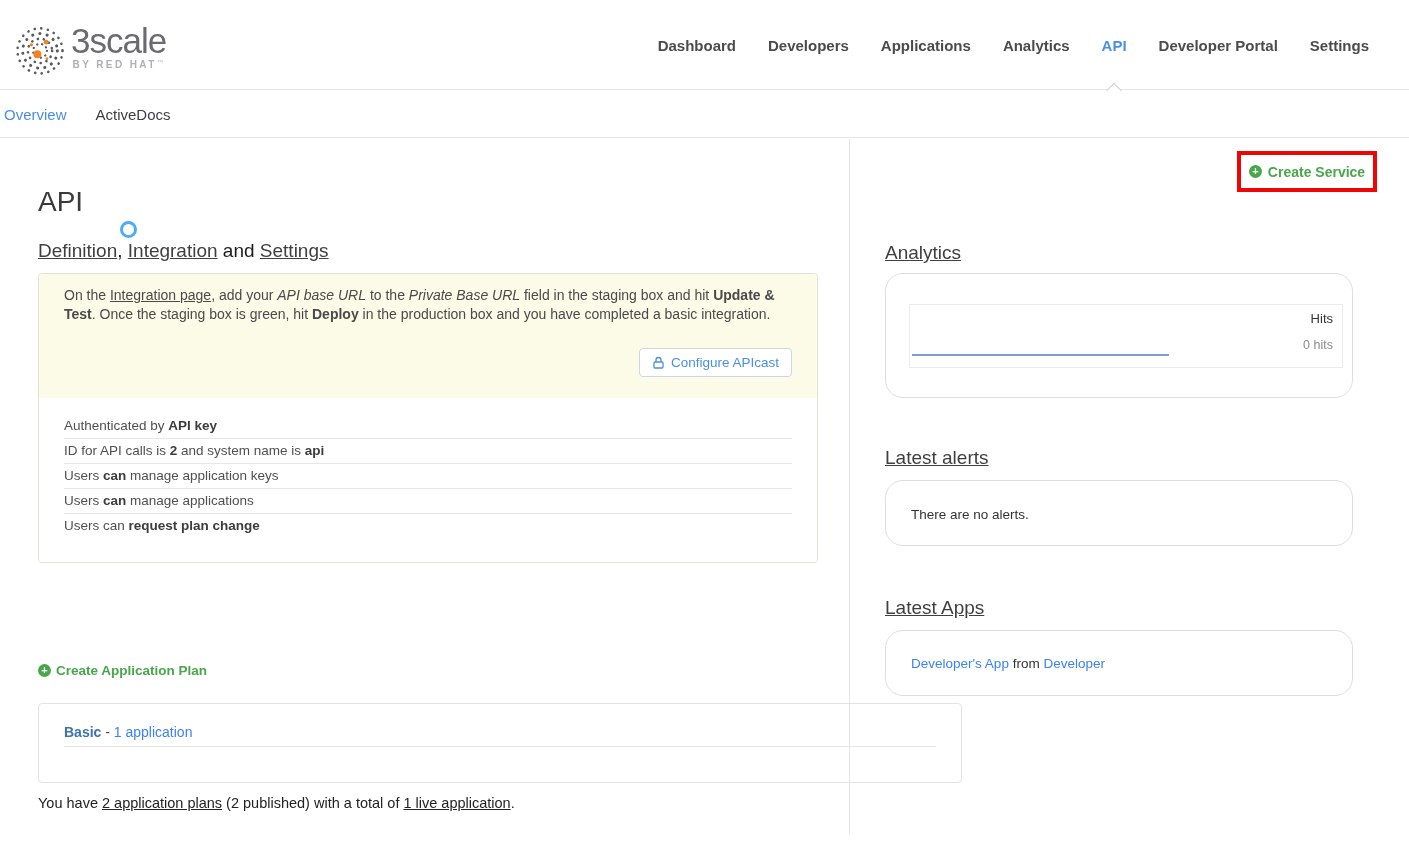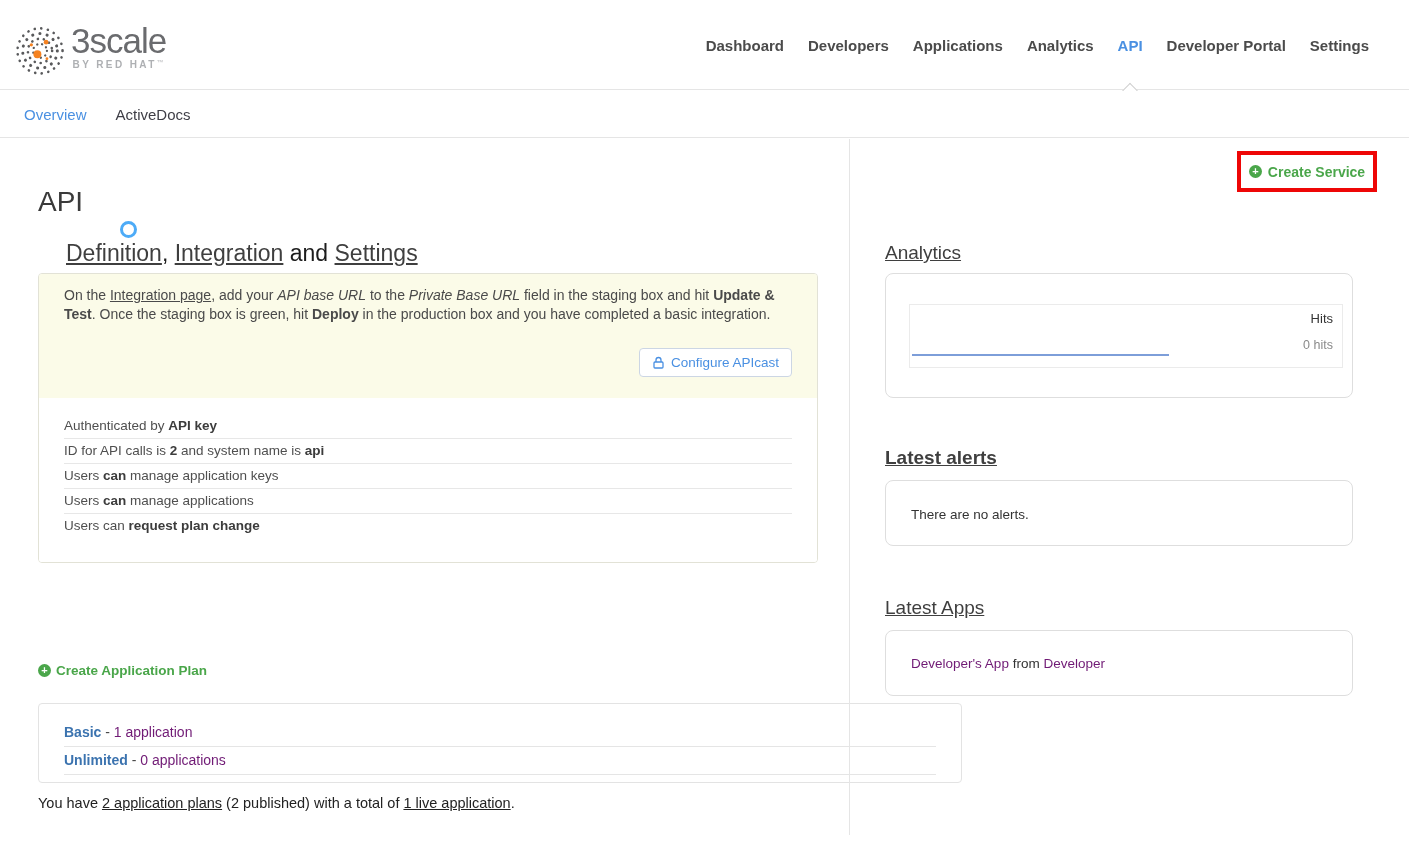--- a/index.html
+++ b/index.html
@@ -15,7 +15,7 @@
   .logo-by { font-size:10px; font-weight:700; letter-spacing:2.4px; color:#aeb0b3; text-align:right; margin-top:1px; }
   .logo-tm { font-size:7px; vertical-align:top; color:#c8c9cb; }
 
-  .top-nav { position:absolute; right:40px; top:0; height:90px; display:flex; align-items:center; gap:24px; }
+  .top-nav { position:absolute; right:40px; top:0; height:90px; display:flex; align-items:center; gap:32px; }
   .nav-item { position:relative; font-size:15px; font-weight:700; color:#4b4b4b; cursor:pointer; height:90px; display:flex; align-items:center; }
   .nav-item.active { color:#4a90e2; }
   .notch { position:absolute; left:50%; bottom:-6px; width:11px; height:11px; background:#fff;

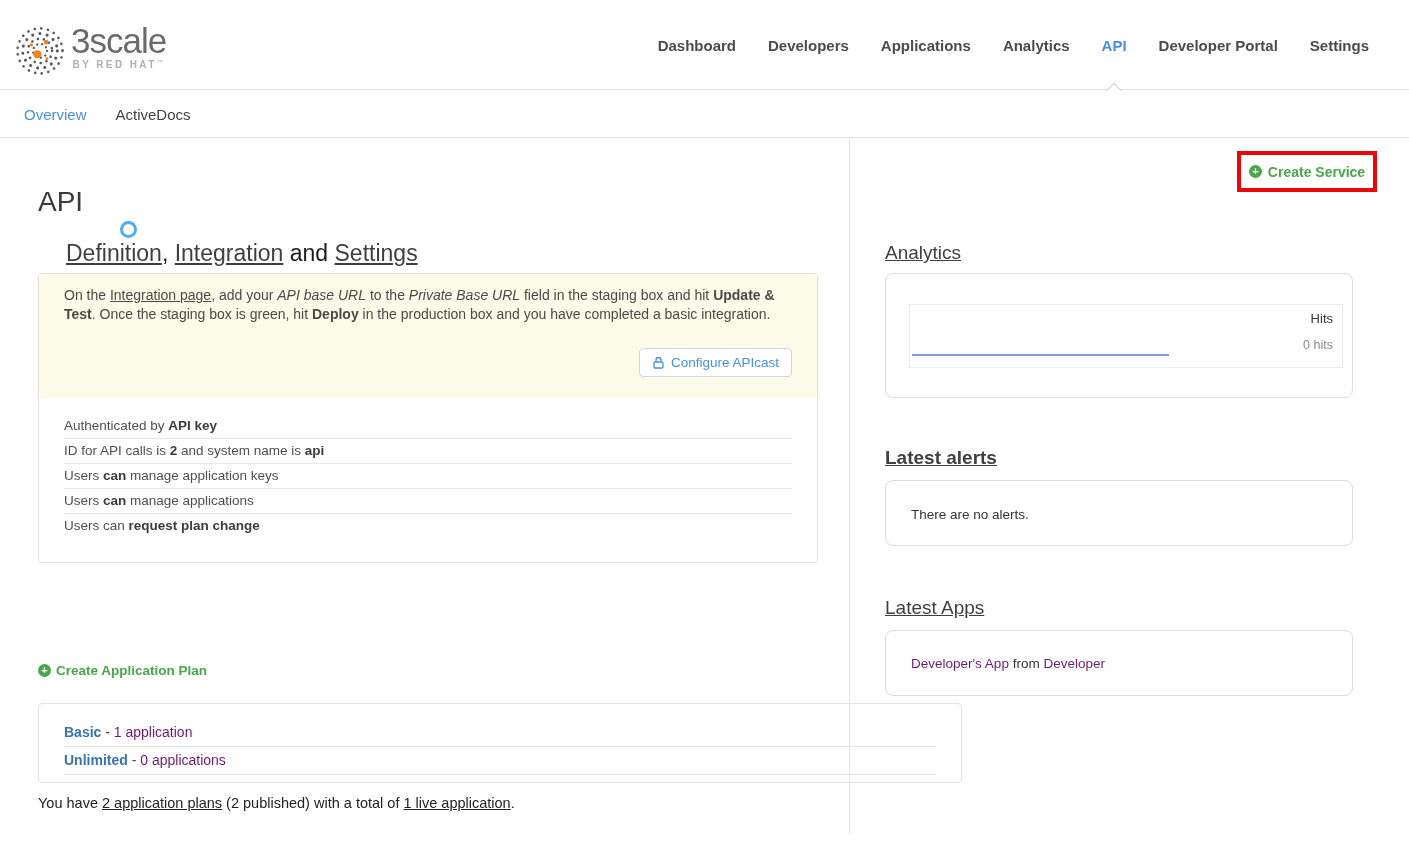--- a/index.html
+++ b/index.html
@@ -22,7 +22,7 @@
            border-left:1px solid #cfcfcf; border-top:1px solid #cfcfcf; transform:translateX(-50%) rotate(45deg); }
 
   
-  .subnav { position:absolute; top:91px; left:0; width:1409px; height:47px; background:#fff; border-bottom:1px solid #e5e5e5; display:flex; align-items:center; padding-left:24px; gap:29px; }
+  .subnav { position:absolute; top:91px; left:0; width:1409px; height:47px; background:#fff; border-bottom:1px solid #e5e5e5; display:flex; align-items:center; padding-left:4px; gap:29px; }
   .subnav-item { font-size:15px; color:#3e3e46; cursor:pointer; }
   .subnav-item.active { color:#4a90e2; }
 

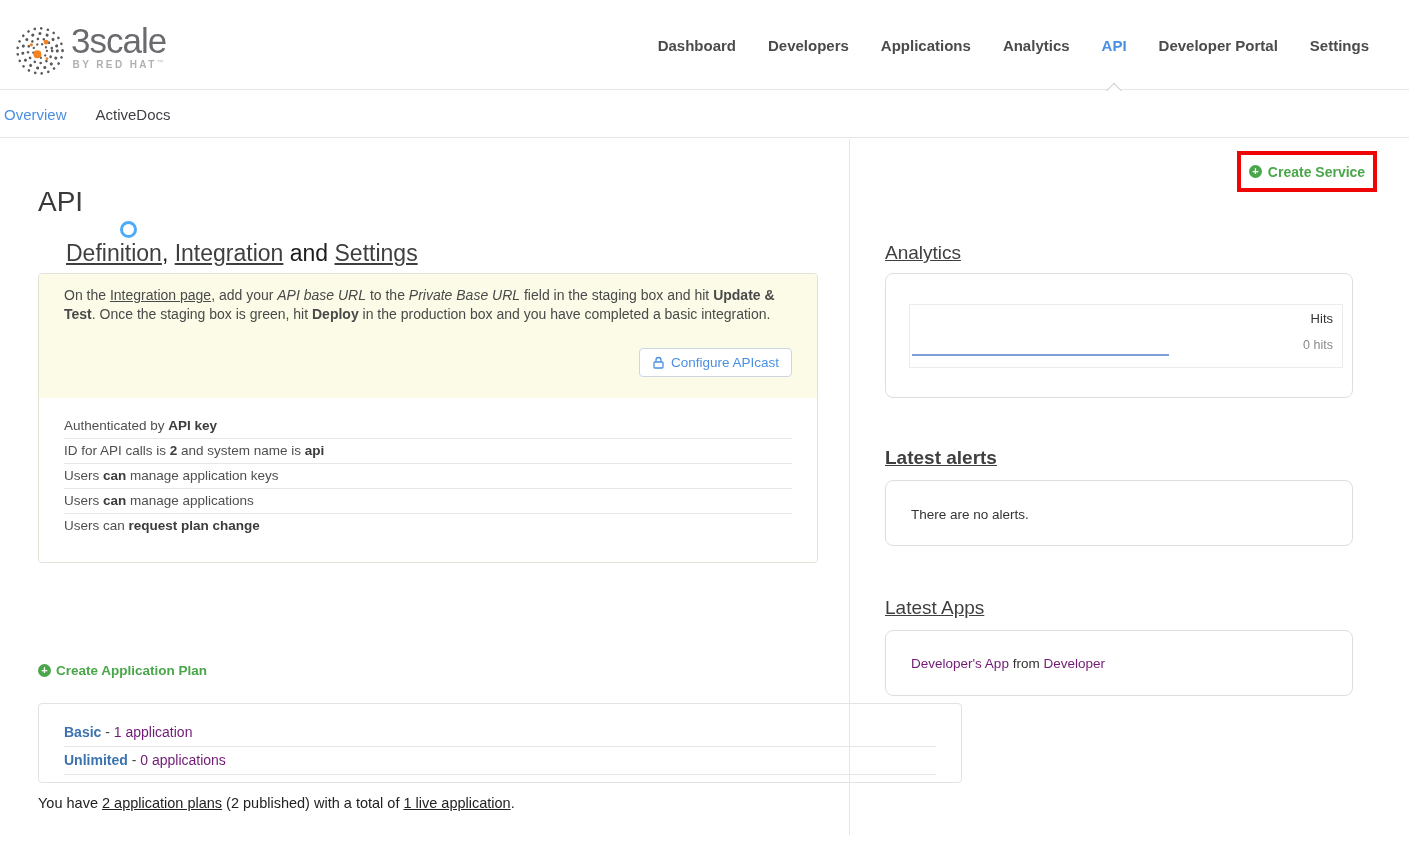--- a/index.html
+++ b/index.html
@@ -40,7 +40,7 @@
 
   
   .page-title { position:absolute; left:38px; top:186px; font-size:28px; font-weight:400; color:#3a3a3a; }
-  .def-links { position:absolute; left:38px; top:240px; font-size:23px; color:#1c1c1c;margin-left:28px; }
+  .def-links { position:absolute; left:38px; top:240px; font-size:19px; color:#1c1c1c; }
   .def-links .s-lu { color:#3f3f3f; }
 
   .panel { position:absolute; left:38px; top:273px; width:780px; border:1px solid #e2e2d6; border-radius:4px; overflow:hidden; background:#fff; }

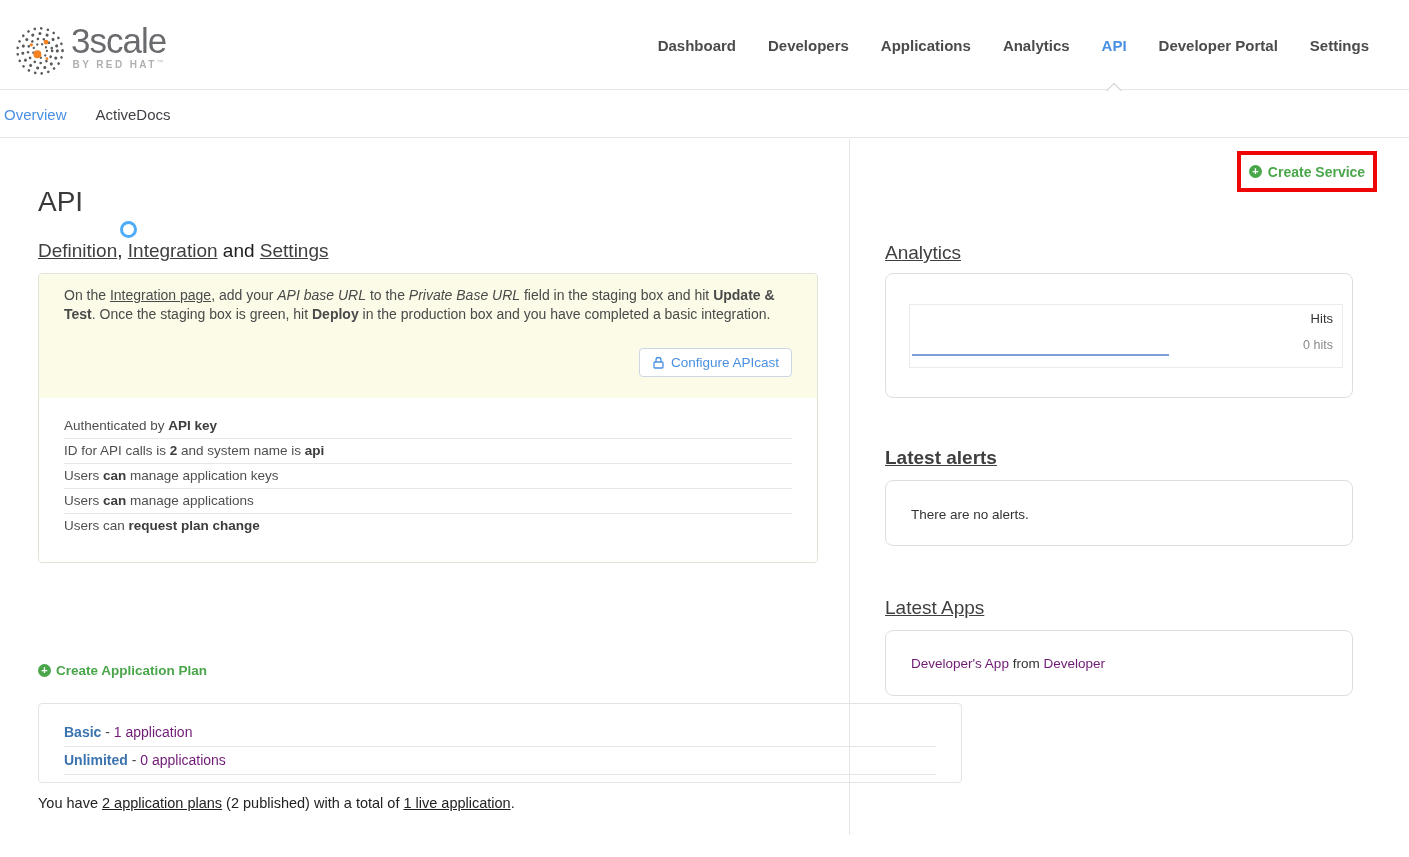--- a/index.html
+++ b/index.html
@@ -69,7 +69,7 @@
 
   
   .side-heading { position:absolute; left:885px; font-size:19px; color:#3f3f3f; text-decoration:underline; cursor:pointer; }
-  .side-panel { position:absolute; left:885px; width:468px; border:1px solid #dedede; border-radius:8px; background:#fff; }
+  .side-panel { position:absolute; left:885px; width:468px; border:1px solid #dedede; border-radius:18px; background:#fff; }
 
   .analytics-panel { top:273px; height:125px; }
   .chart-box { position:absolute; left:23px; top:30px; width:434px; height:64px; border:1px solid #ebebeb; background:#fff; }

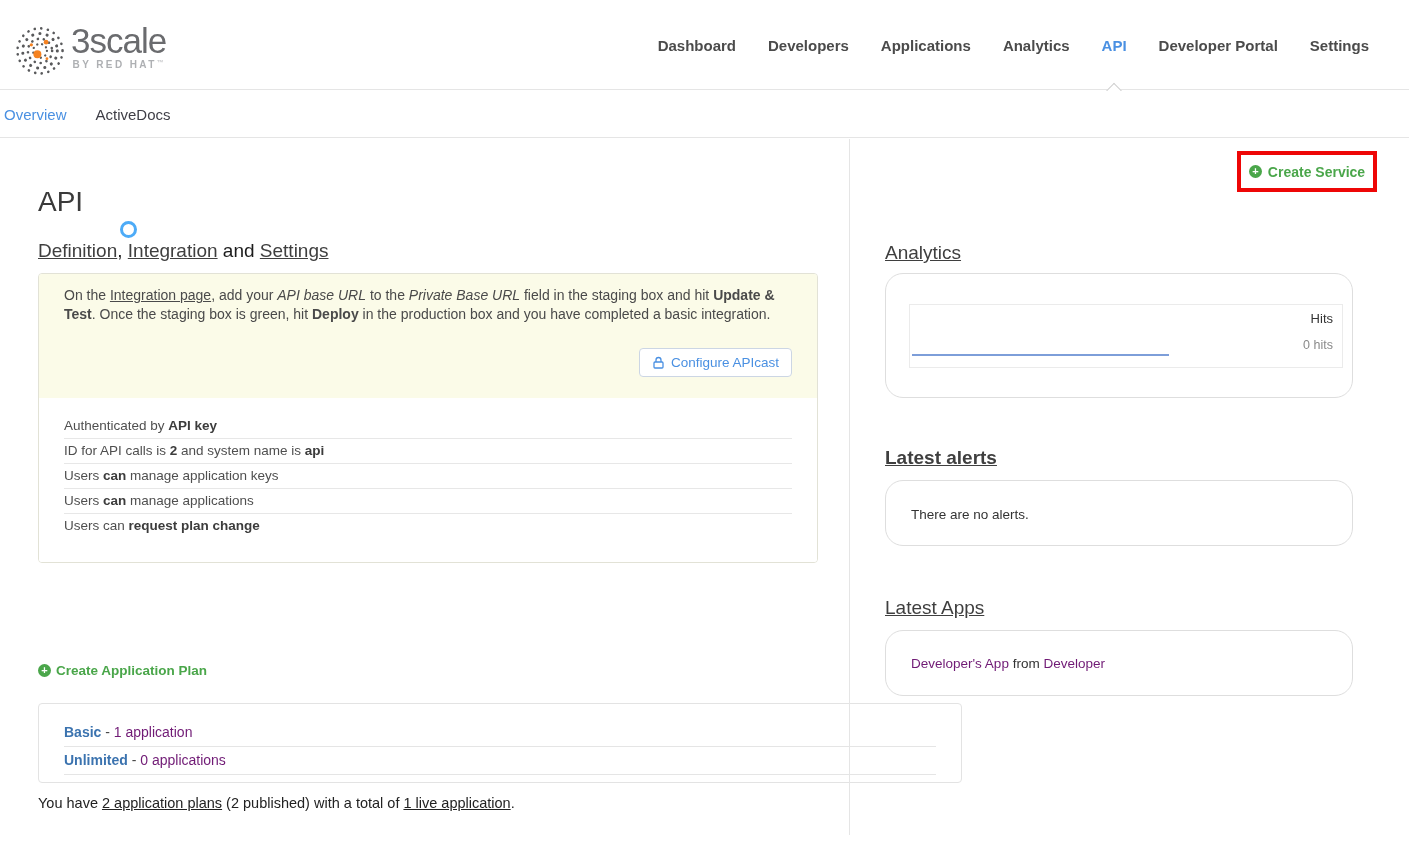--- a/index.html
+++ b/index.html
@@ -201,7 +201,7 @@
     </div>
   </div>
 
-  <div class="side-heading" style="top:447px;font-weight:bold;">Latest alerts</div>
+  <div class="side-heading" style="top:447px;">Latest alerts</div>
   <div class="side-panel alerts-panel">
     <div class="alerts-empty">There are no alerts.</div>
   </div>

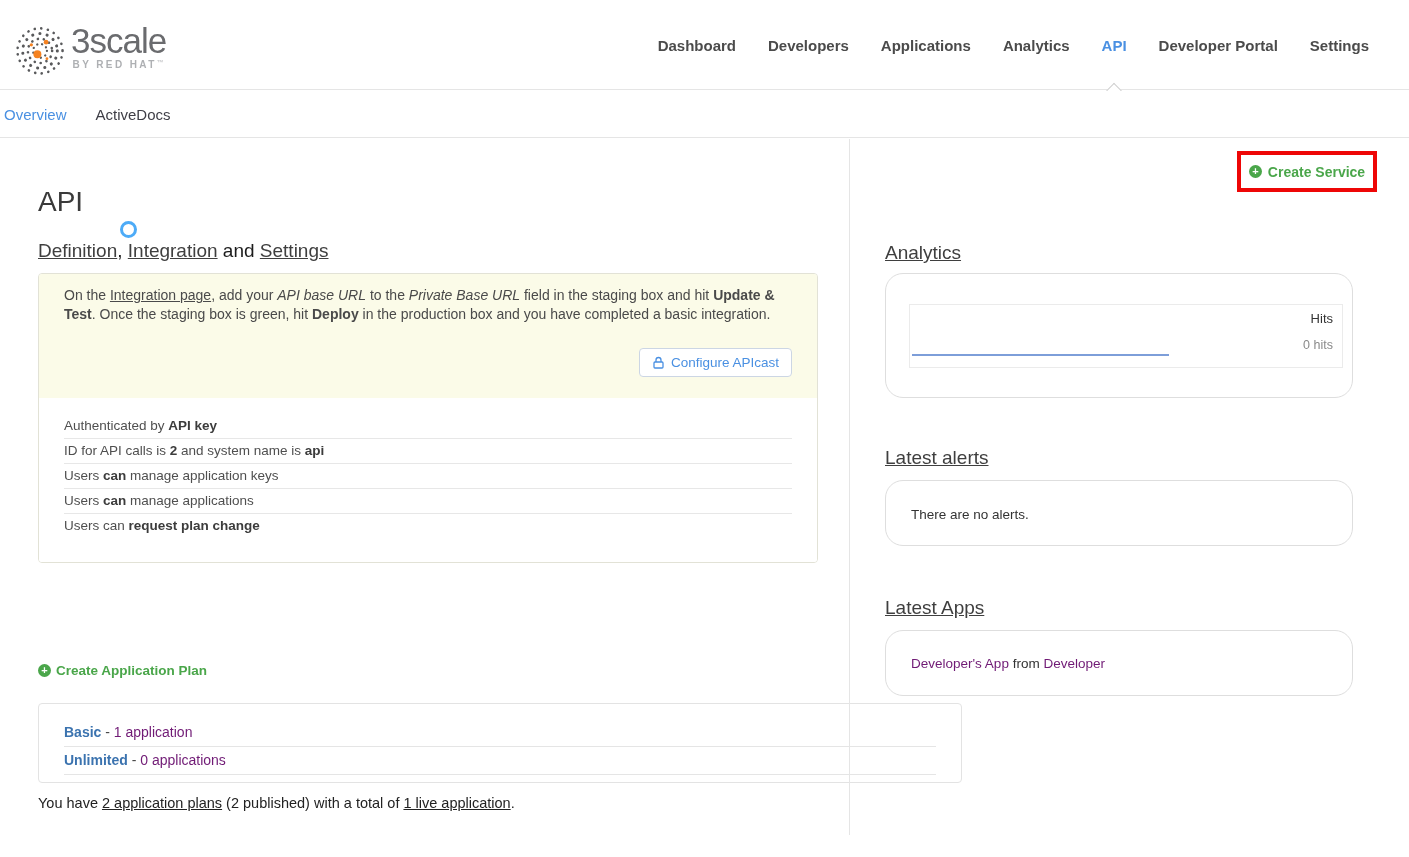--- a/index.html
+++ b/index.html
@@ -87,7 +87,7 @@
   .s-b { font-weight:700; }
   .s-i { font-style:italic; }
   .s-lu { text-decoration:underline; cursor:pointer; }
-  .s-lb { color:#701a75; cursor:pointer; }
+  .s-lb { color:#3b82f6; cursor:pointer; }
   .s-lbb { color:#3b73af; font-weight:700; cursor:pointer; }
 
   .lock-icon { display:inline-block; }

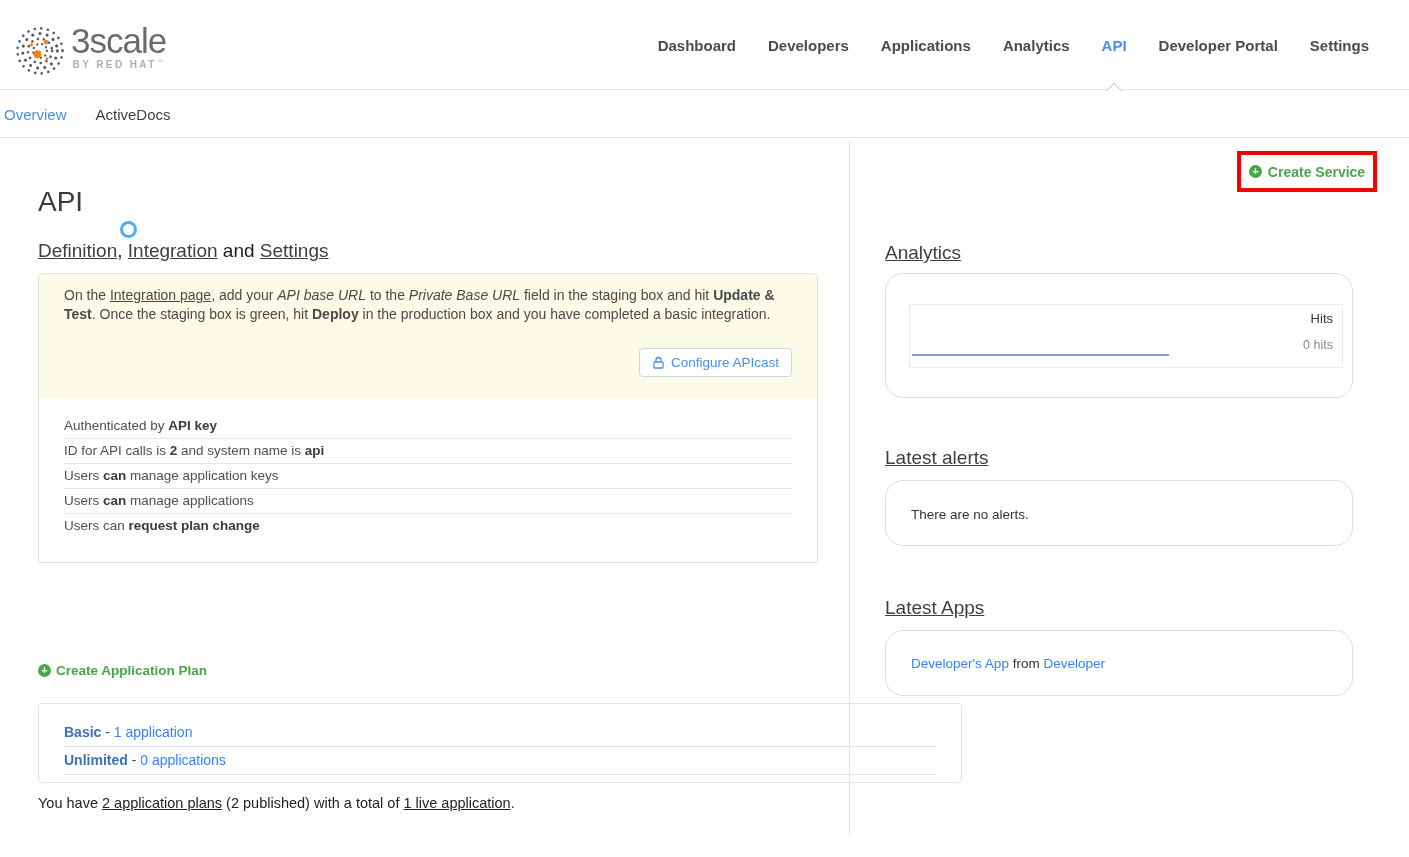--- a/index.html
+++ b/index.html
@@ -186,7 +186,6 @@
   </div>
   <div class="plans-panel">
       <div class="plan-row"><span class="s-lbb">Basic</span><span> - </span><span class="s-lb">1 application</span></div>
-      <div class="plan-row"><span class="s-lbb">Unlimited</span><span> - </span><span class="s-lb">0 applications</span></div>
     </div>
   <div class="plans-summary"><span>You have </span><span class="s-lu">2 application plans</span><span> (2 published) with a total of </span><span class="s-lu">1 live application</span><span>.</span></div>
 

